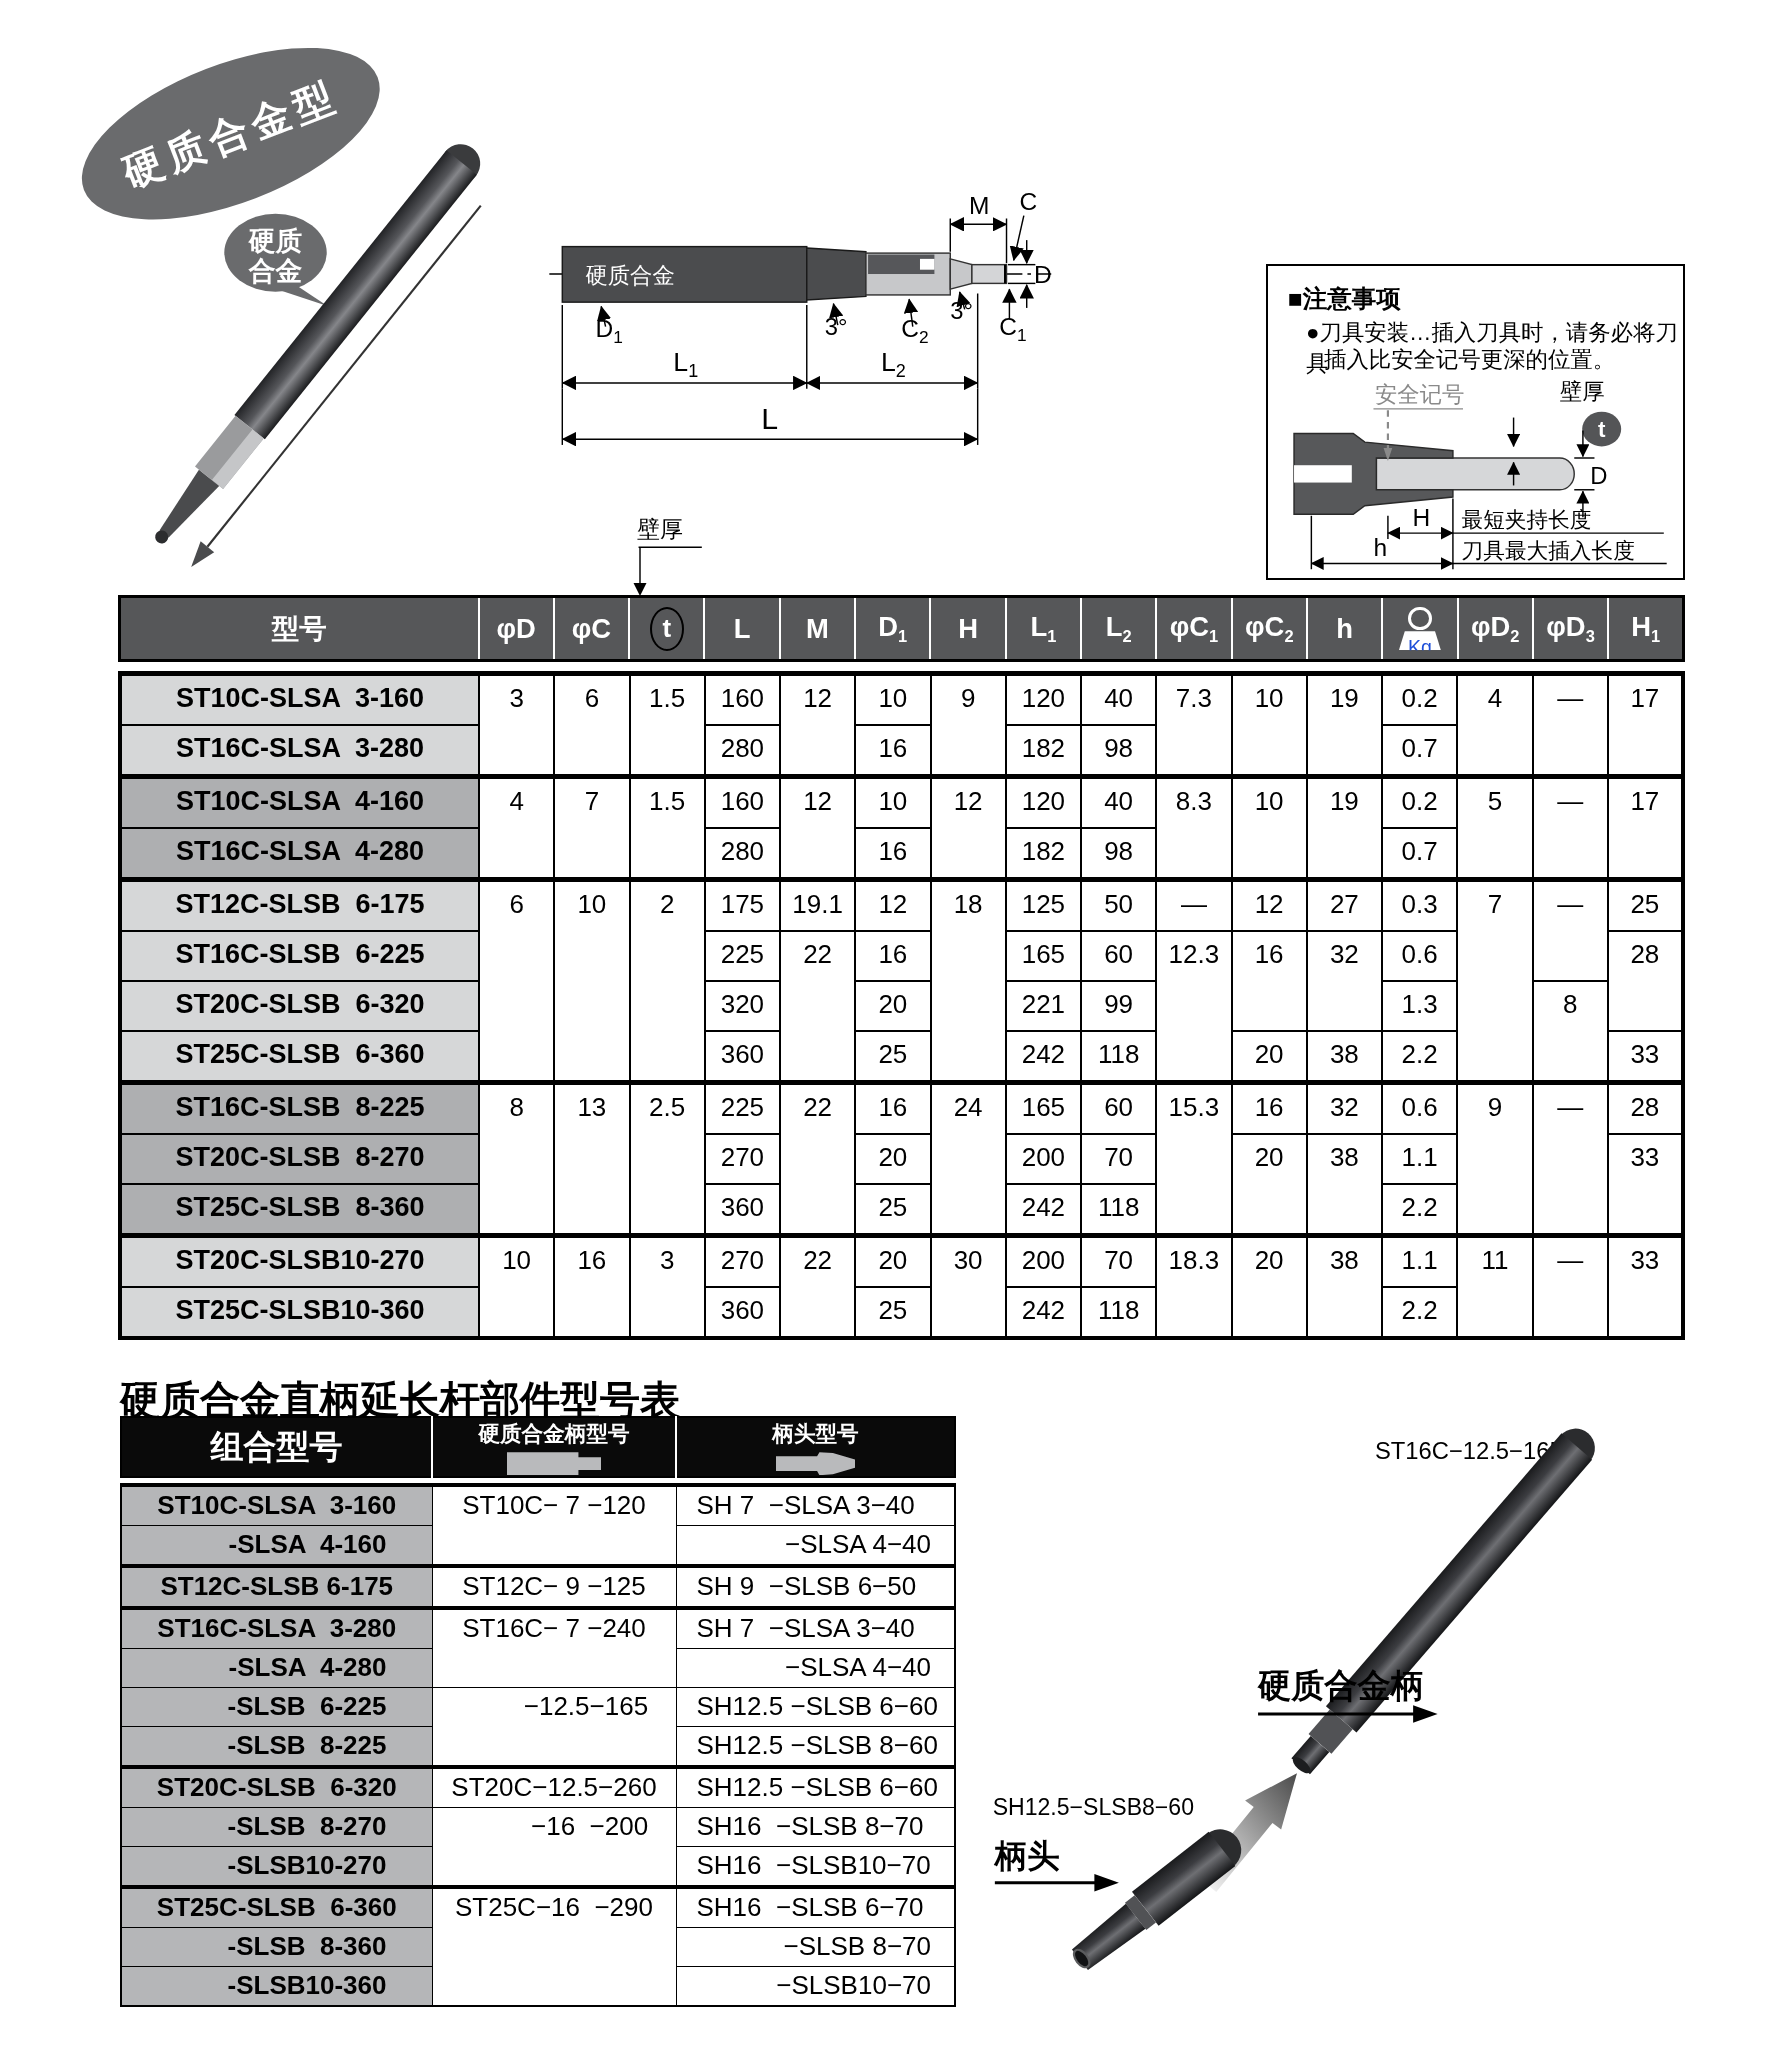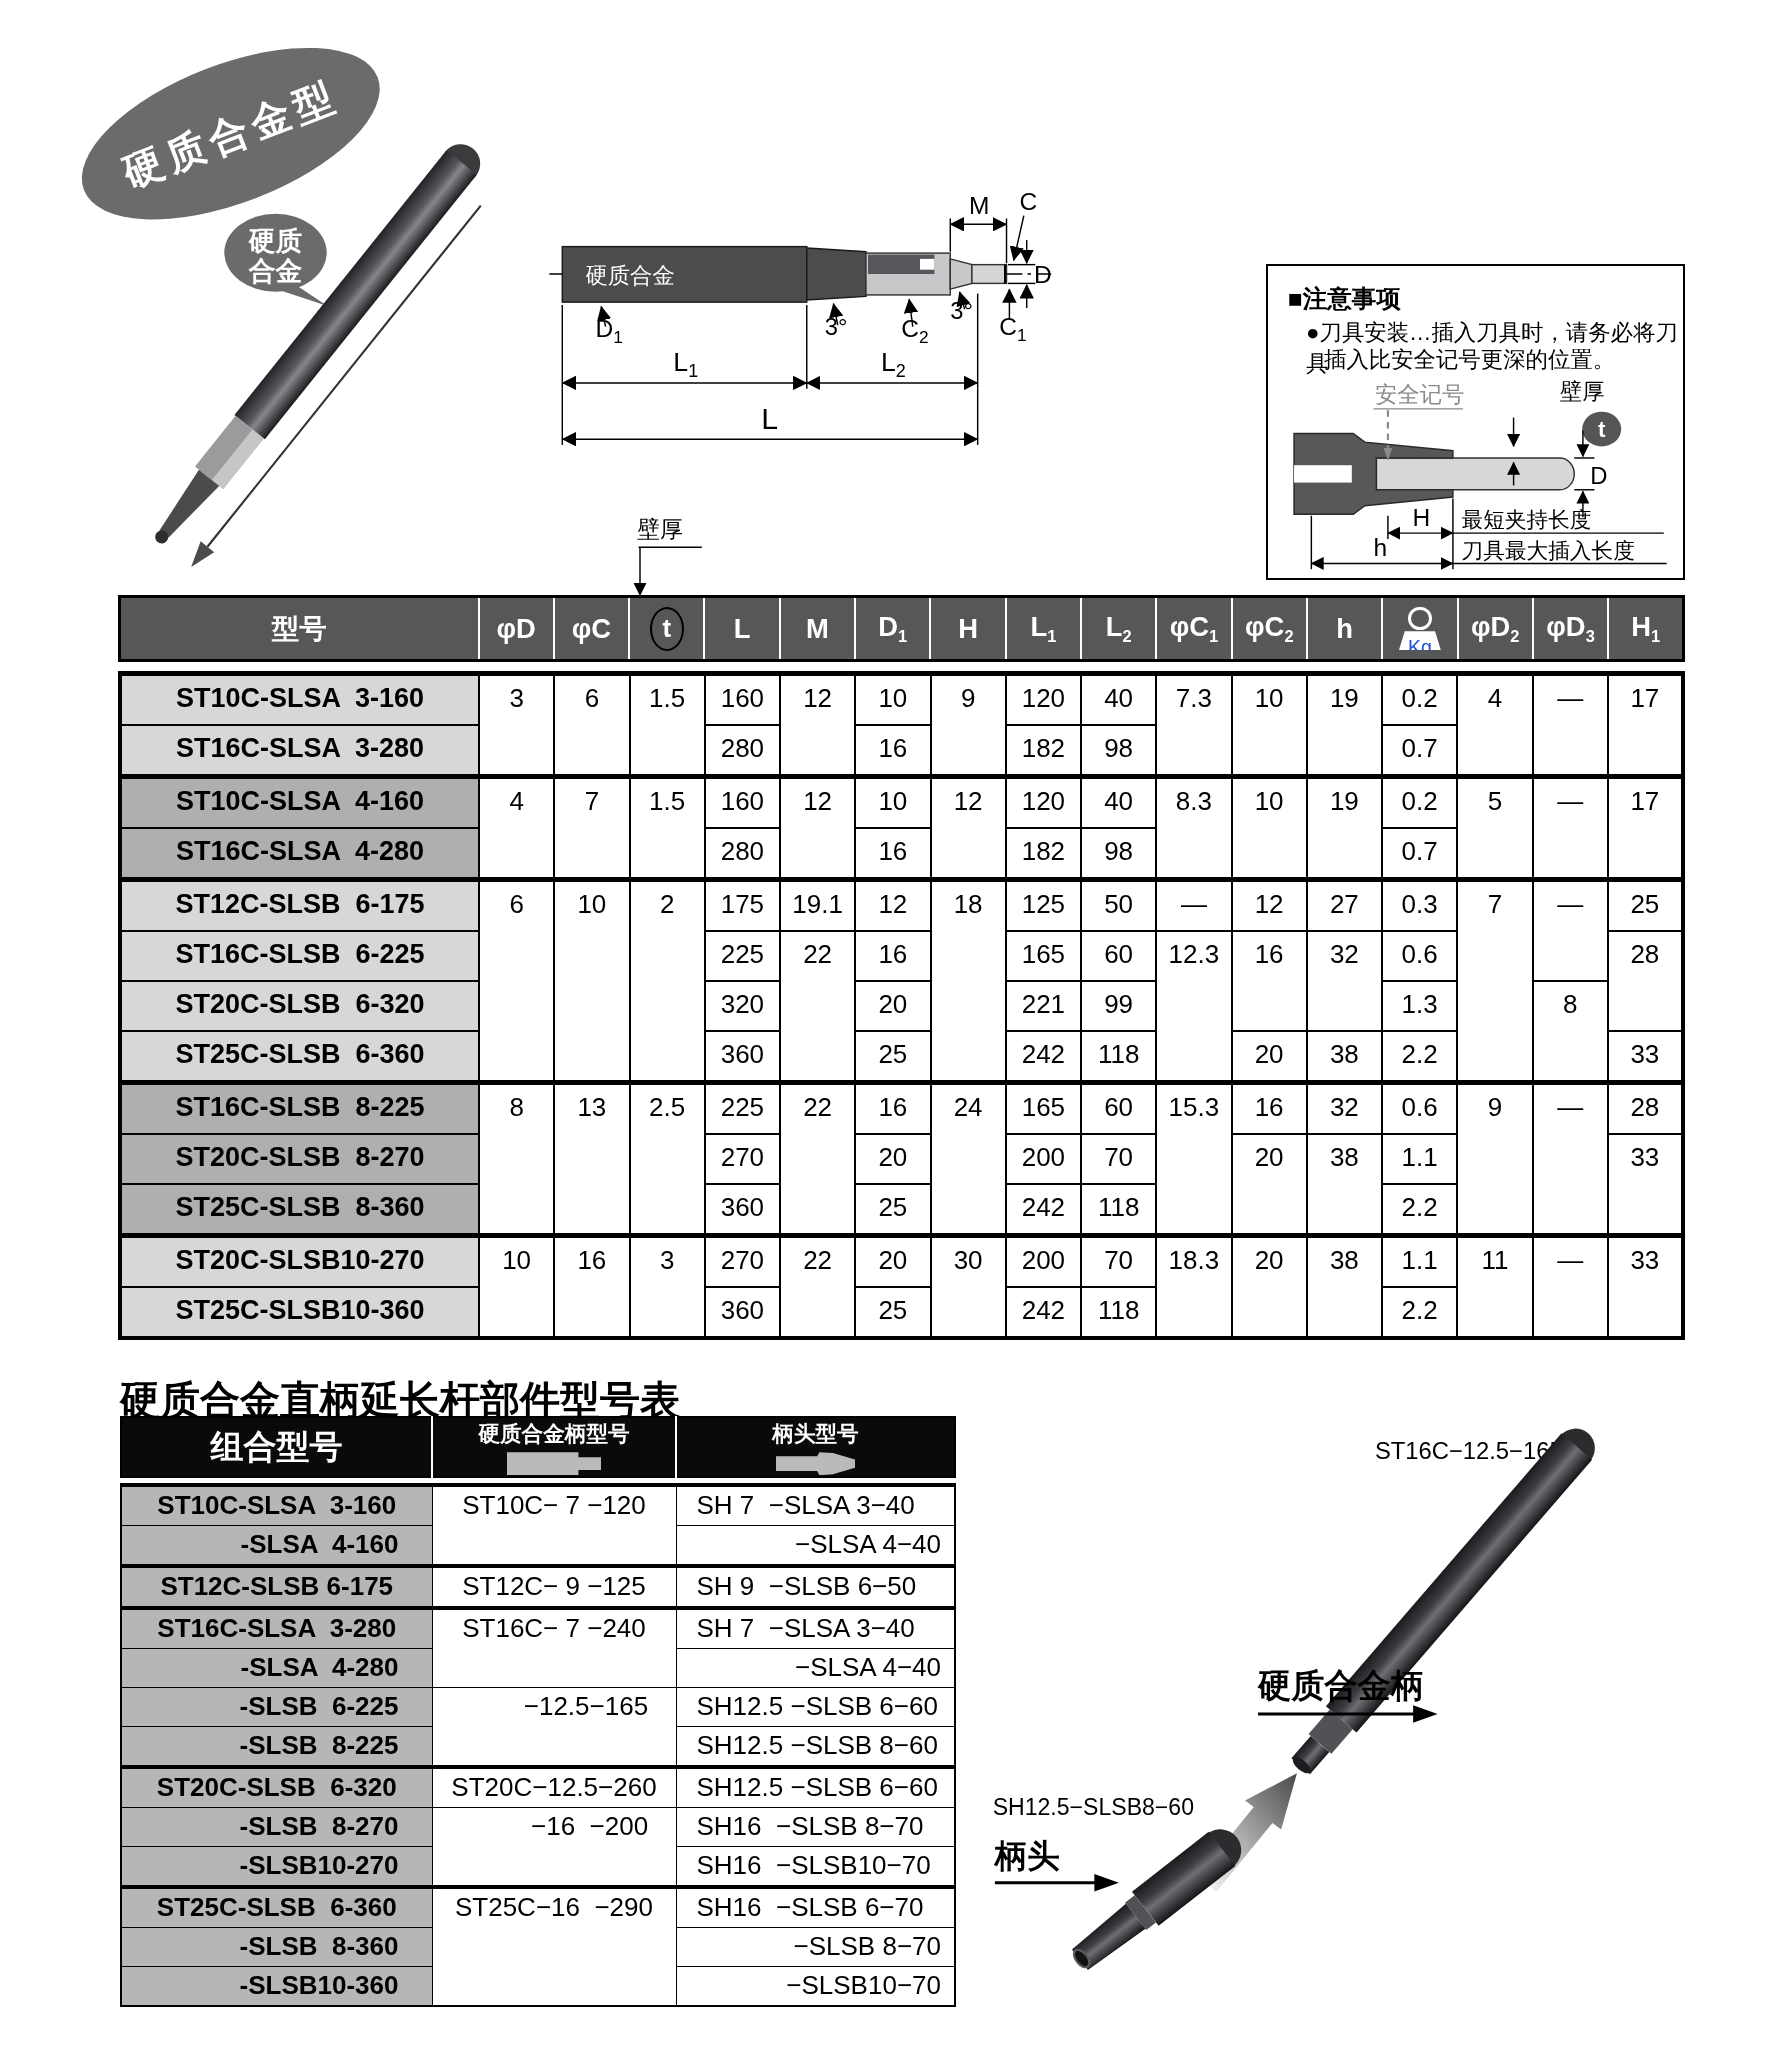--- a/index.html
+++ b/index.html
@@ -47,7 +47,7 @@
     font-size:26px;vertical-align:top;white-space:pre;}
   #partsBodyT tr.g td{border-top:4.3px solid var(--border);}
   #partsBodyT td.pl{background:var(--parts_row);font-weight:bold;font-size:26px;}
-  #partsBodyT td.cont{text-align:right;padding-right:33px;}
+  #partsBodyT td.cont{text-align:right;padding-right:45px;}
   #partsBodyT td.r2{text-align:right;padding-right:27.4px;}
   #partsBodyT td.r3{text-align:right;padding-right:13px;margin-top:29px;}
   #partsBodyT td.c3{text-align:left;padding-left:20px;}

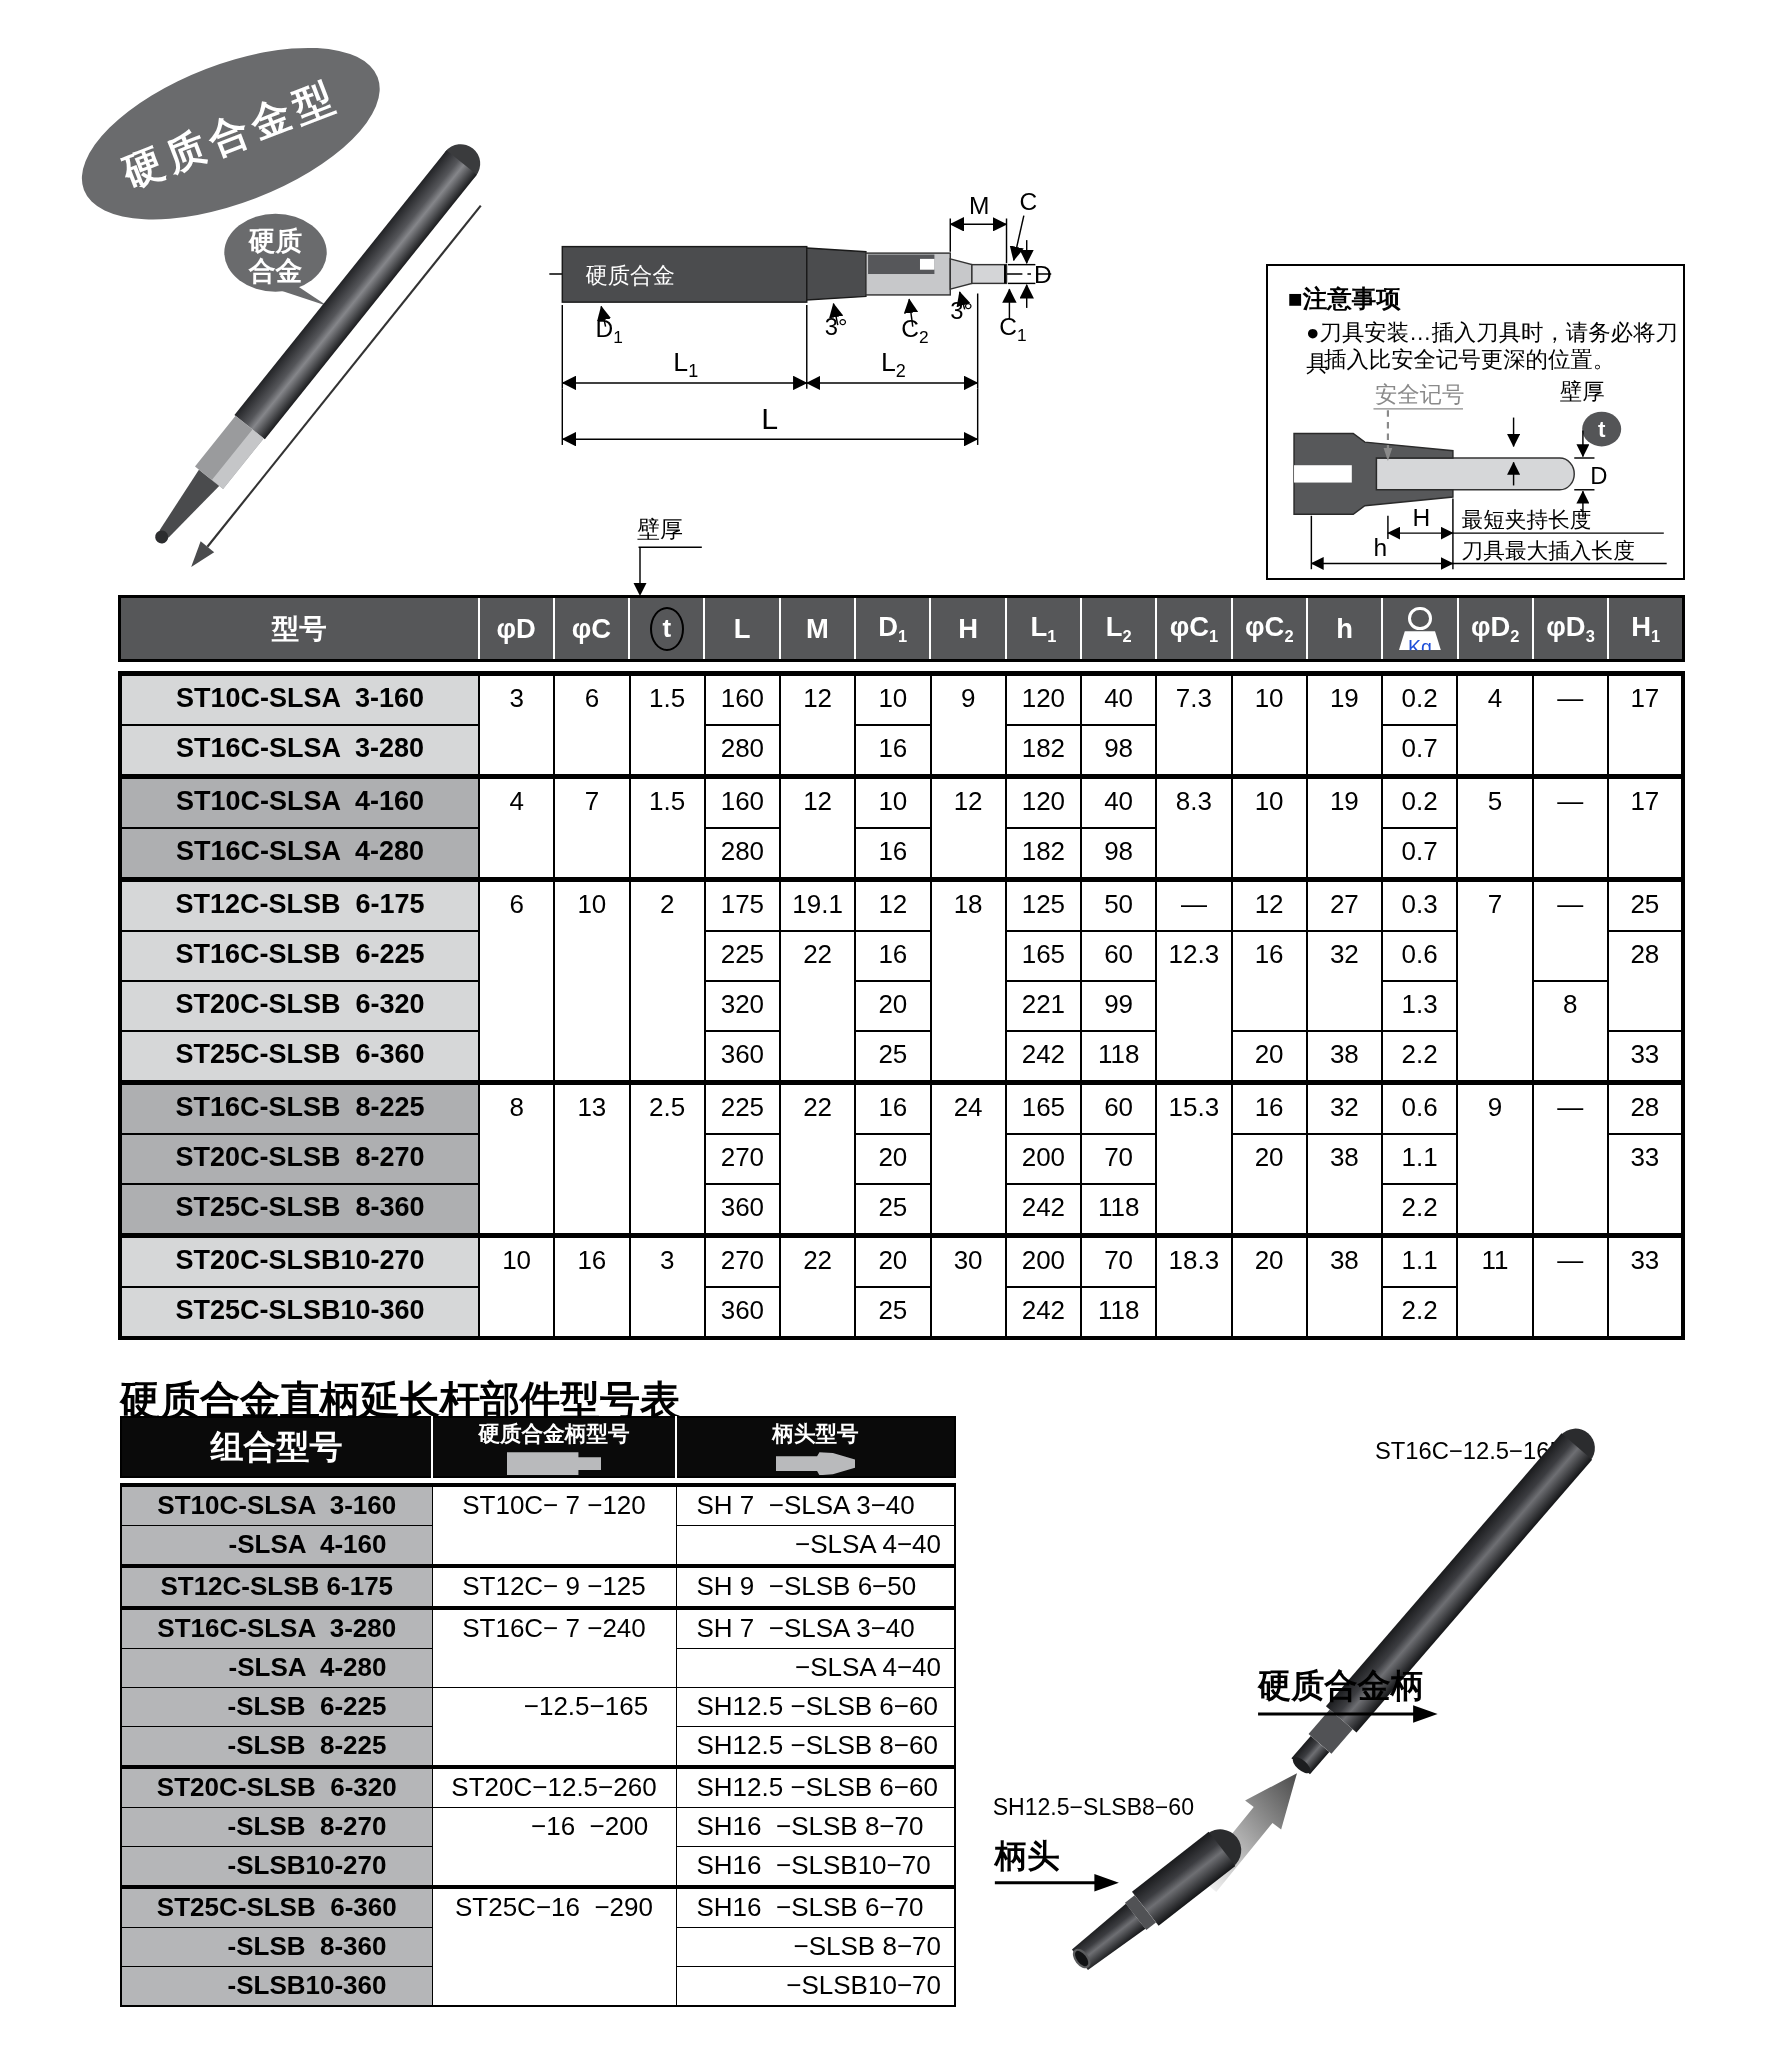--- a/index.html
+++ b/index.html
@@ -49,7 +49,7 @@
   #partsBodyT td.pl{background:var(--parts_row);font-weight:bold;font-size:26px;}
   #partsBodyT td.cont{text-align:right;padding-right:45px;}
   #partsBodyT td.r2{text-align:right;padding-right:27.4px;}
-  #partsBodyT td.r3{text-align:right;padding-right:13px;margin-top:29px;}
+  #partsBodyT td.r3{text-align:right;padding-right:23px;margin-top:29px;}
   #partsBodyT td.c3{text-align:left;padding-left:20px;}
   .cp0{width:311px;}.cp1{width:244px;}.cp2{width:279px;}
   .htxt{display:block;}

